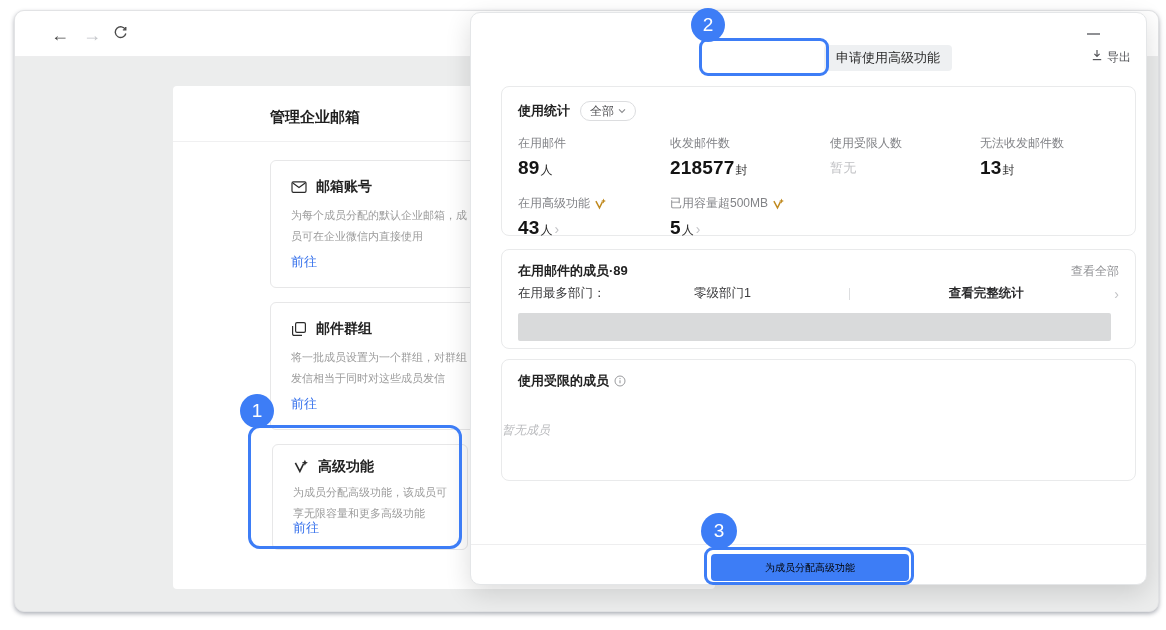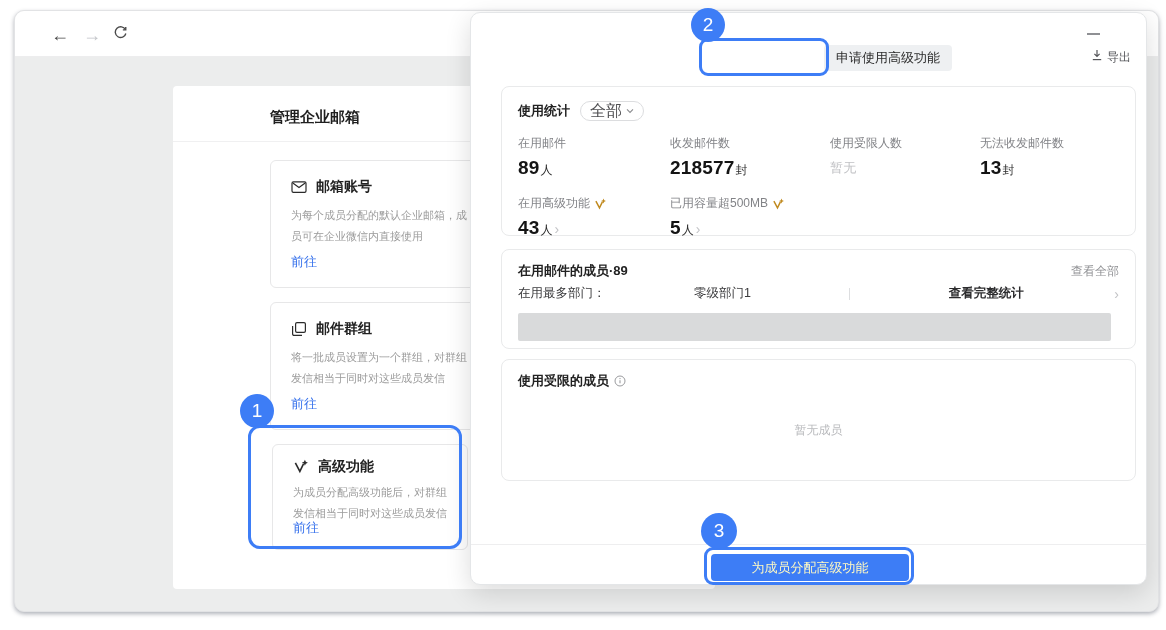--- a/index.html
+++ b/index.html
@@ -62,7 +62,7 @@
   .stats-head { display:flex; align-items:center; gap:10px; height:24px; }
   .stats-title { font-size:13px; font-weight:bold; color:#222; }
   .filter-pill { display:inline-flex; align-items:center; gap:4px; height:20px; padding:0 9px;
-                 border:1px solid #dcdddf; border-radius:11px; font-size:16px; color:#4f4f52; cursor:pointer; }
+                 border:1px solid #dcdddf; border-radius:11px; font-size:12px; color:#4f4f52; cursor:pointer; }
   .stats-grid { display:grid; grid-template-columns:152px 160px 150px 1fr; row-gap:15px; margin-top:12px; }
   .stat-label { font-size:12px; color:#828387; display:flex; align-items:center; gap:4px; white-space:nowrap; }
   .stat-value-row { margin-top:4px; display:flex; align-items:baseline; cursor:default; }

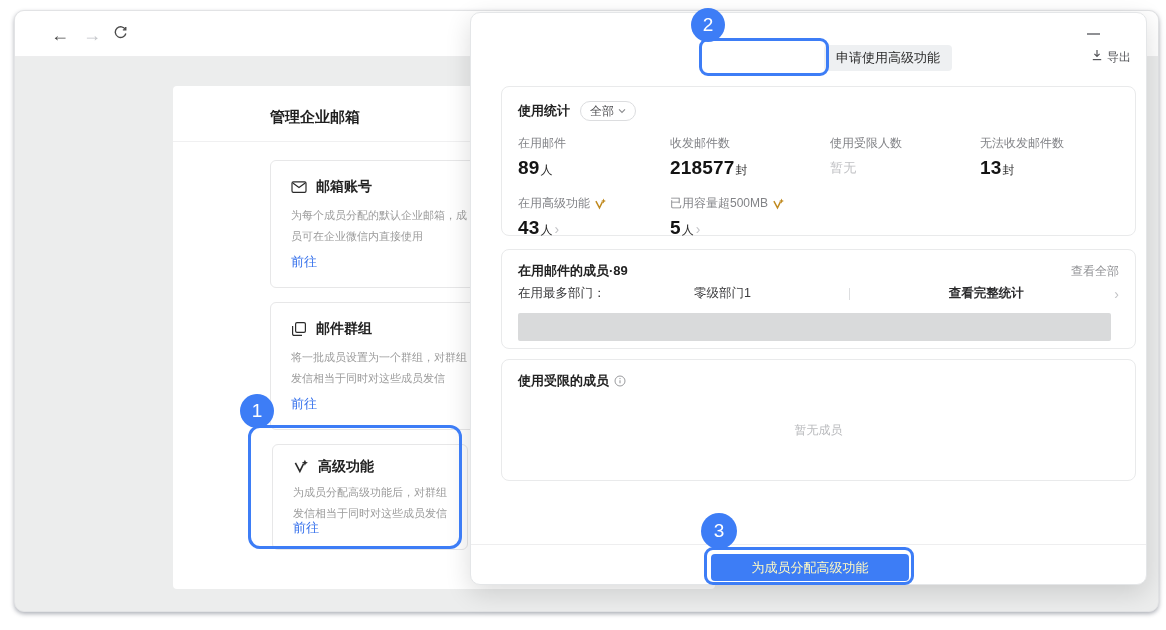--- a/index.html
+++ b/index.html
@@ -82,8 +82,8 @@
 
   .rc-title-row { display:flex; align-items:center; gap:5px; }
   .rc-title { font-size:13px; font-weight:bold; color:#222; }
-  .rc-empty { position:absolute; left:0; right:0; top:62px; text-align:center;
-              font-size:12px; color:#babbbe; }
+  .rc-empty { position:absolute; left:0; right:0; top:62px; 
+              font-size:12px; color:#babbbe;font-style:italic; }
 
   .footer-line { position:absolute; left:0; right:0; top:531px; height:1px; background:#eeeeef; }
   .primary-btn { position:absolute; left:240px; top:541px; width:198px; height:27px;

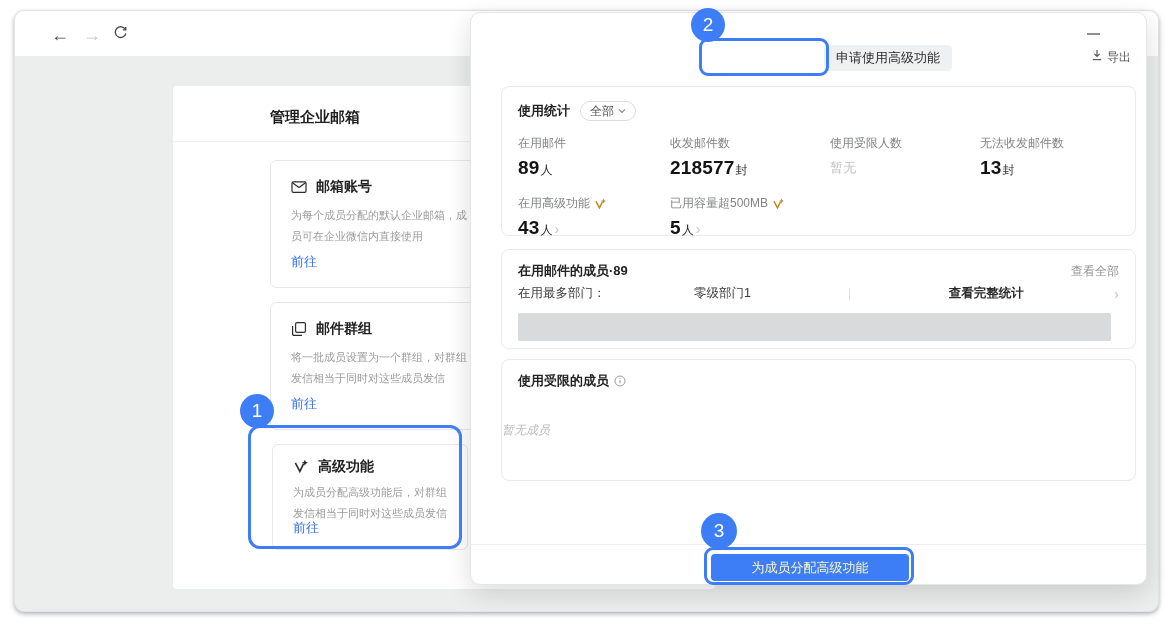--- a/index.html
+++ b/index.html
@@ -165,7 +165,7 @@
           </span>
           <span class="fc-title">高级功能</span>
         </div>
-        <div class="fc-desc">为成员分配高级功能后，对群组发信相当于同时对这些成员发信</div>
+        <div class="fc-desc">为成员分配高级功能，该成员可享无限容量和更多高级功能</div>
         <div class="fc-link">前往</div>
       </div>
     </div>

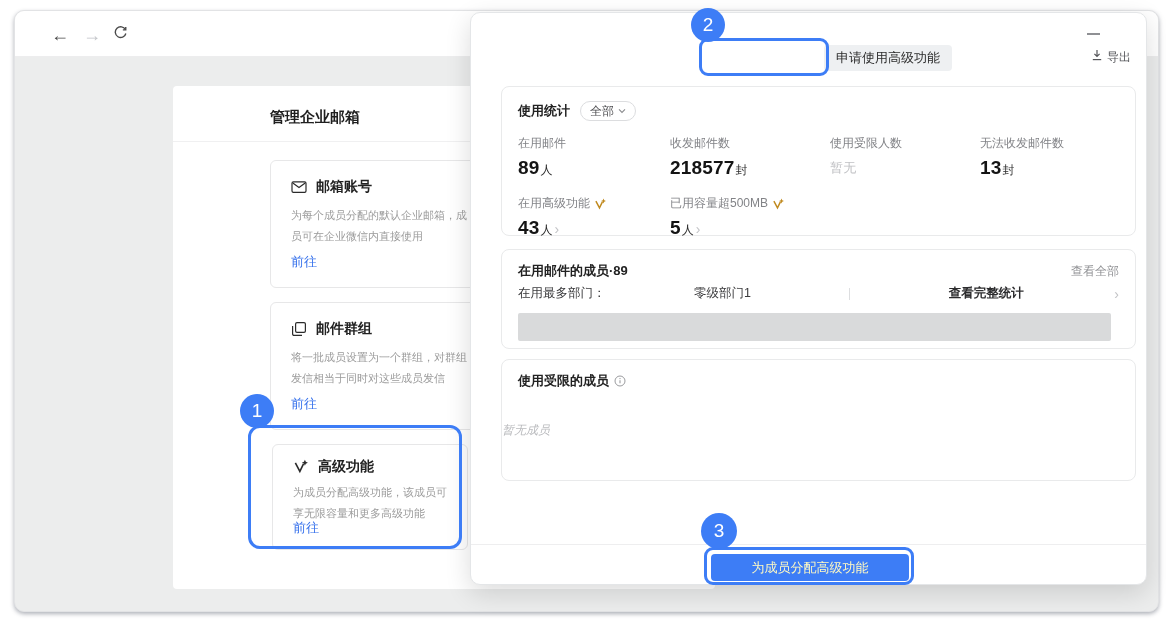--- a/index.html
+++ b/index.html
@@ -87,7 +87,7 @@
 
   .footer-line { position:absolute; left:0; right:0; top:531px; height:1px; background:#eeeeef; }
   .primary-btn { position:absolute; left:240px; top:541px; width:198px; height:27px;
-                 background:#3d7df6; border-radius:4px; color:#fef9c3; font-size:13px;
+                 background:#3d7df6; border-radius:4px; color:#000000; font-size:10px;
                  line-height:27px; text-align:center; cursor:pointer; }
 
   

